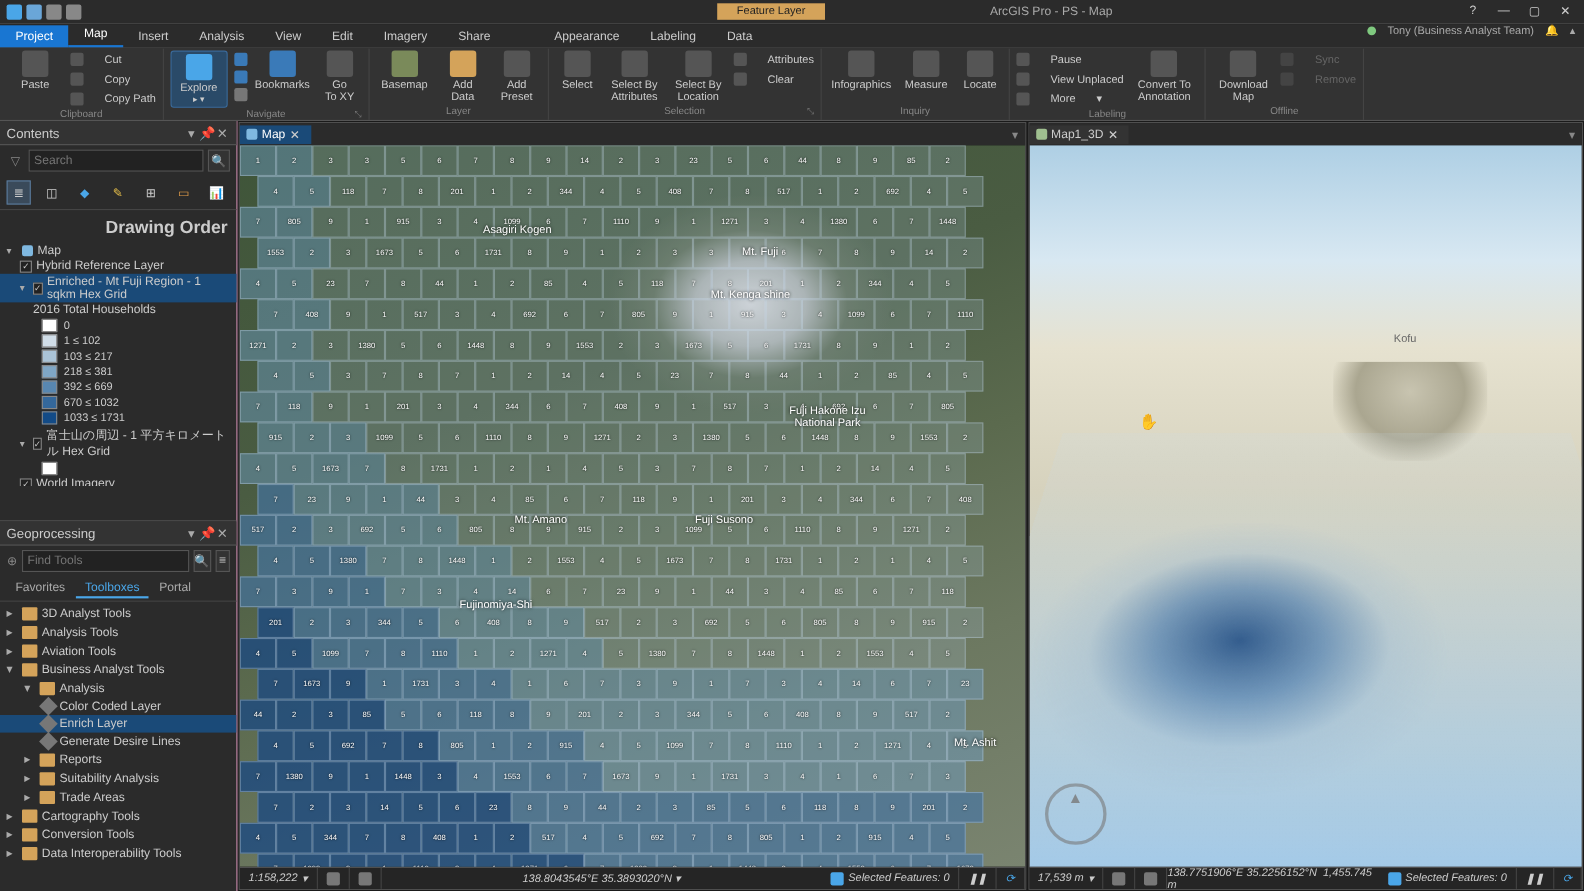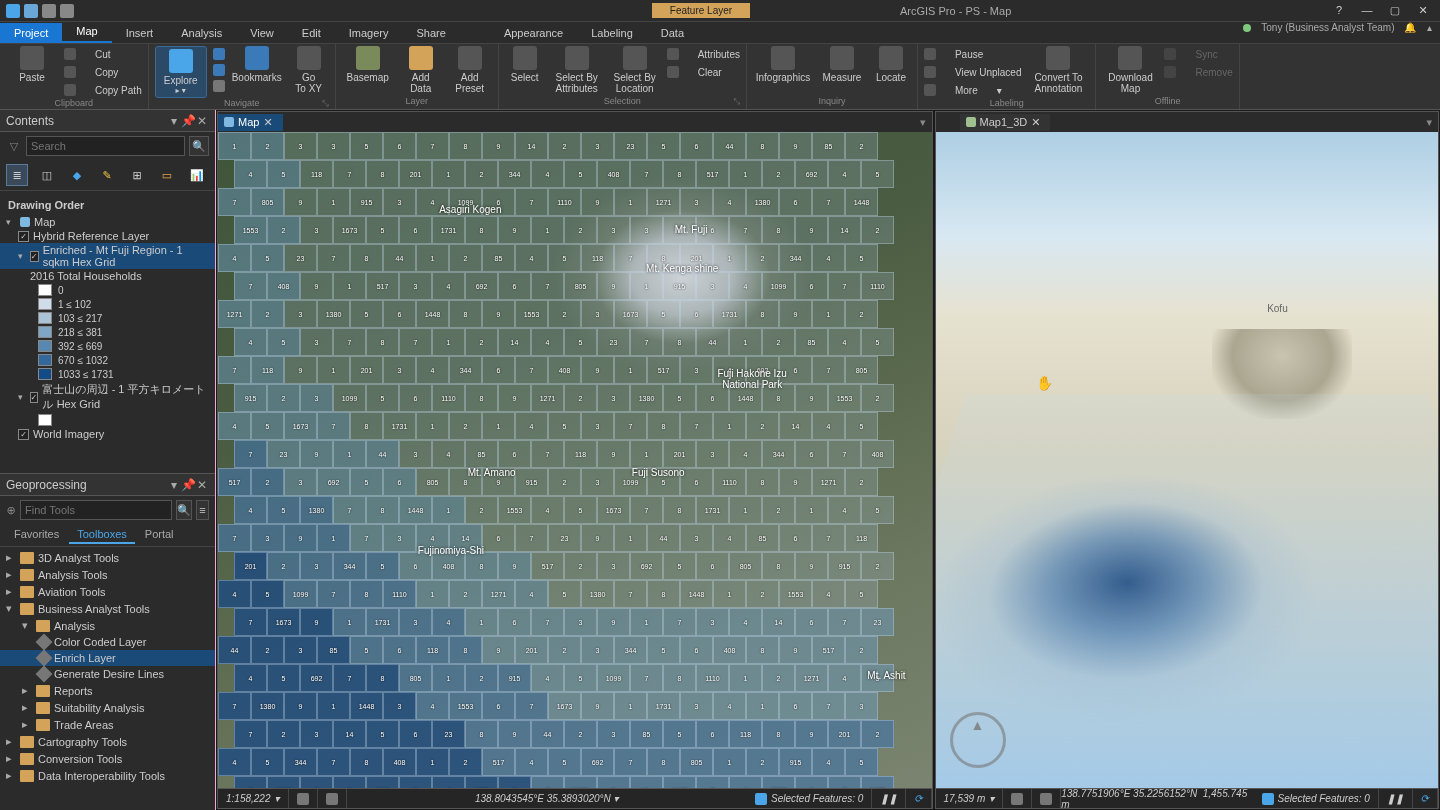--- a/index.html
+++ b/index.html
@@ -74,7 +74,7 @@
   .map-pane.left { flex: 1.42; }
   .map-tabs { height:20px; background:#2b2b2b; display:flex; align-items:center; }
   .map-tab { background:#1a4a78; color:#fff; padding:2px 10px 2px 6px; font-size:11px; display:flex; gap:4px; align-items:center; }
-  .map-tab.inactive { background:#333; color:#ccc;margin-left:24px; }
+  .map-tab.inactive { background:#333; color:#ccc; }
   .map-tab .mt-ic { width:10px;height:10px;background:#7fb8e0;border-radius:2px; }
   .map-tab .mt-x { color:#ccc; }
   .map-canvas { flex:1; position:relative; overflow:hidden; }

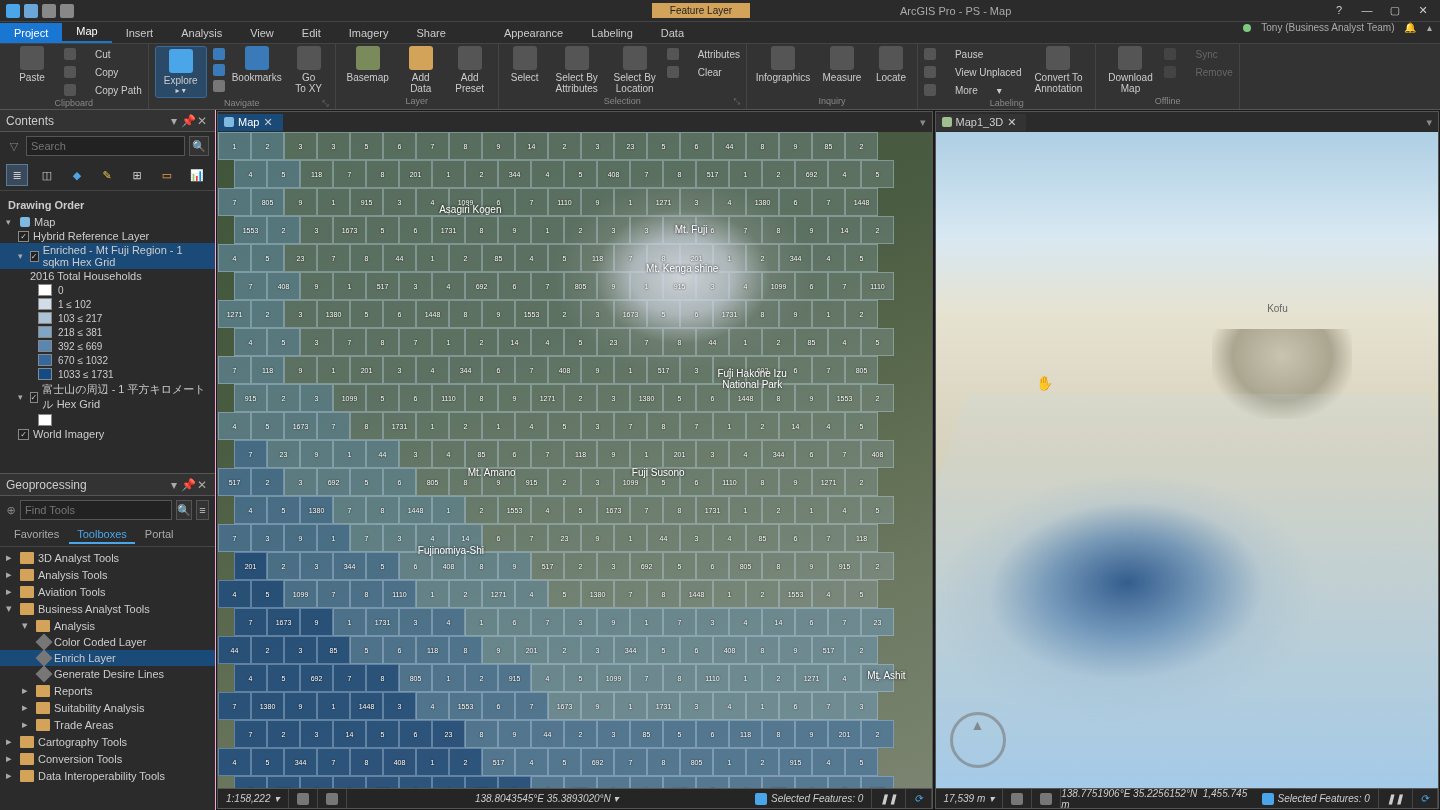--- a/index.html
+++ b/index.html
@@ -45,7 +45,7 @@
   .toc-tool { width:22px; height:22px; border:1px solid transparent; display:flex; align-items:center; justify-content:center; }
   .toc-tool.sel { background:#3a4a5a; border-color:#5a7a9a; }
   .toc-body { flex:1; overflow:auto; padding:4px 0; }
-  .toc-h { font-weight:bold; font-size:11px; color:#ccc; padding:4px 8px; }
+  .toc-h { font-weight:bold; font-size:16px; color:#ccc; padding:4px 8px;text-align:right; }
   .toc-node { display:flex; align-items:center; gap:4px; padding:1px 6px; font-size:11px; }
   .toc-node.expanded::before { content:"▾"; font-size:9px; color:#aaa; width:10px; }
   .toc-node .cb { width:11px; height:11px; border:1px solid #888; background:#222; display:flex; align-items:center; justify-content:center; font-size:8px; }

